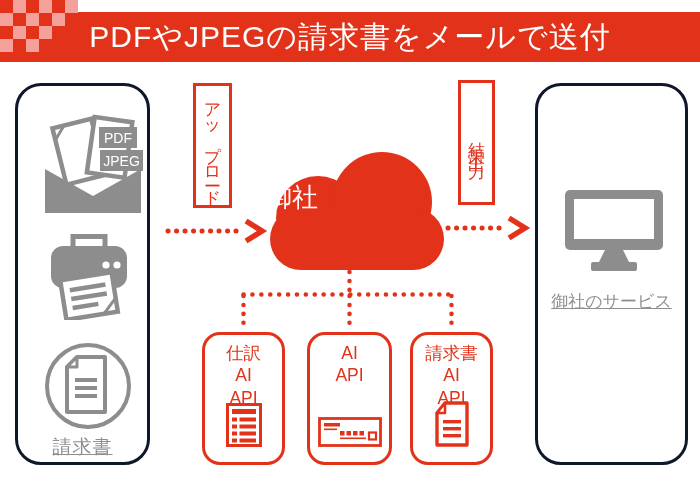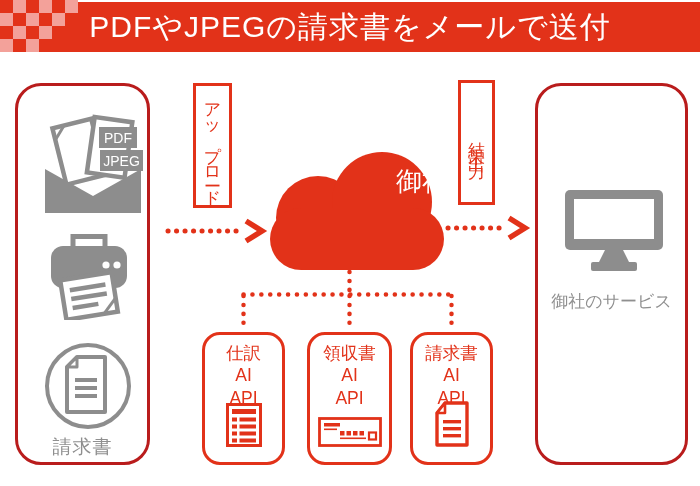--- a/index.html
+++ b/index.html
@@ -7,7 +7,7 @@
         font-family:"Liberation Sans","DejaVu Sans",sans-serif;}
 
   
-  .banner{position:absolute;left:0;top:2px;width:700px;height:50px;background:#e23219;z-index:2;}
+  .banner{position:absolute;left:0;top:12px;width:700px;height:50px;background:#e23219;z-index:2;}
   .banner .title{width:100%;height:50px;line-height:50px;text-align:center;color:#fff;
                  font-size:30px;font-weight:400;letter-spacing:1px;}
   .checker{position:absolute;left:0;top:0;width:78px;height:52px;z-index:3;

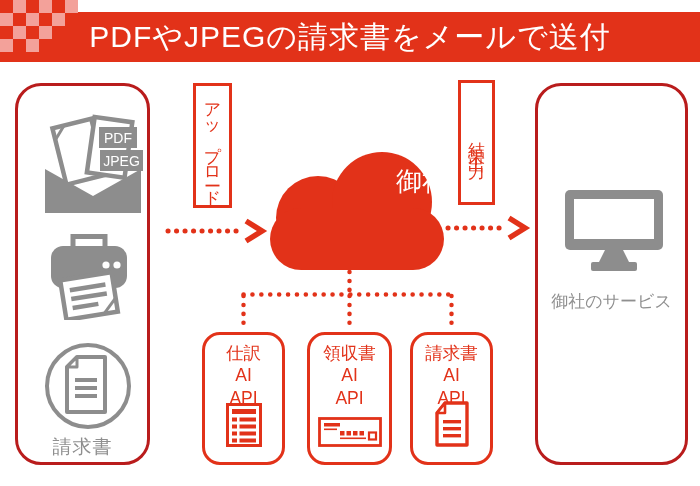--- a/index.html
+++ b/index.html
@@ -16,7 +16,7 @@
            clip-path:polygon(0 0,78px 0,78px 13px,65px 13px,65px 26px,52px 26px,52px 39px,39px 39px,39px 52px,0 52px);}
 
   
-  .panel{position:absolute;border:3px solid #b91c1c;border-radius:26px;background:#fff;
+  .panel{position:absolute;border:3px solid #0f172a;border-radius:26px;background:#fff;
          box-sizing:border-box;z-index:2;}
   .panel-left{left:15px;top:83px;width:135px;height:382px;}
   .panel-right{left:535px;top:83px;width:153px;height:382px;}

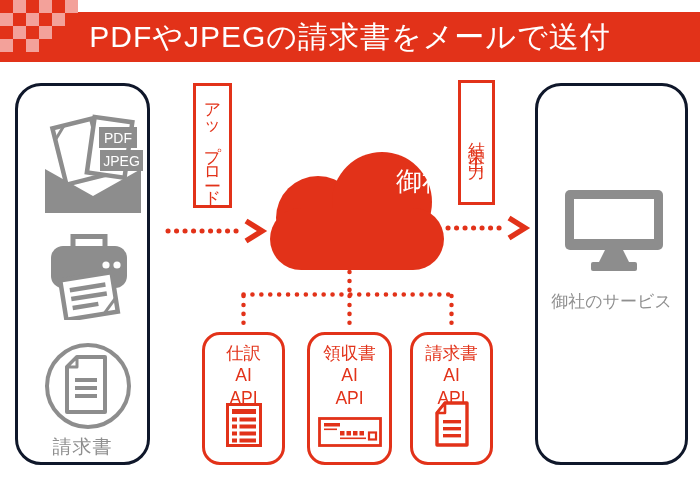--- a/index.html
+++ b/index.html
@@ -35,7 +35,7 @@
 
   
   .cloud{position:absolute;left:266px;top:146px;width:182px;height:124px;z-index:2;}
-  .cloud .cloud-text{position:absolute;left:0;top:20px;width:100%;text-align:right;color:#fff;
+  .cloud .cloud-text{position:absolute;left:0;top:36px;width:100%;text-align:left;color:#fff;
                      font-size:26px;line-height:1.22;}
 
   

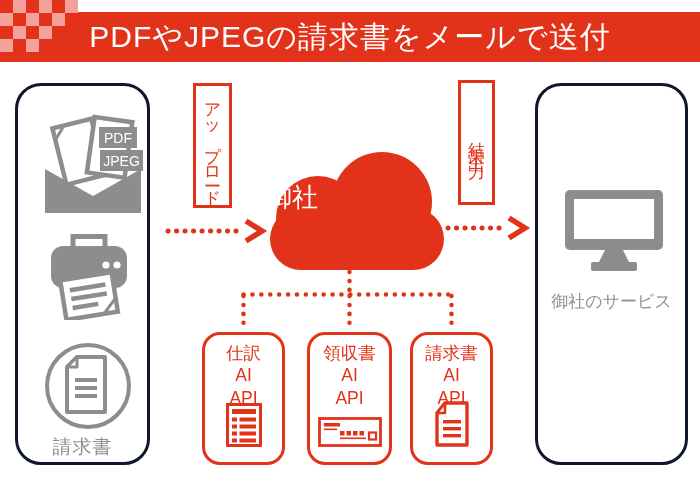--- a/index.html
+++ b/index.html
@@ -21,7 +21,7 @@
   .panel-left{left:15px;top:83px;width:135px;height:382px;}
   .panel-right{left:535px;top:83px;width:153px;height:382px;}
   .panel .abs{position:absolute;}
-  .gray-caption{position:absolute;width:100%;text-align:center;color:#8f8f8f;}
+  .gray-caption{position:absolute;width:100%;text-align:center;color:#8f8f8f;text-decoration:underline;}
   .caption-invoice{top:348px;font-size:19px;letter-spacing:1px;}
   .caption-service{top:203px;font-size:17px;line-height:1.55;}
 

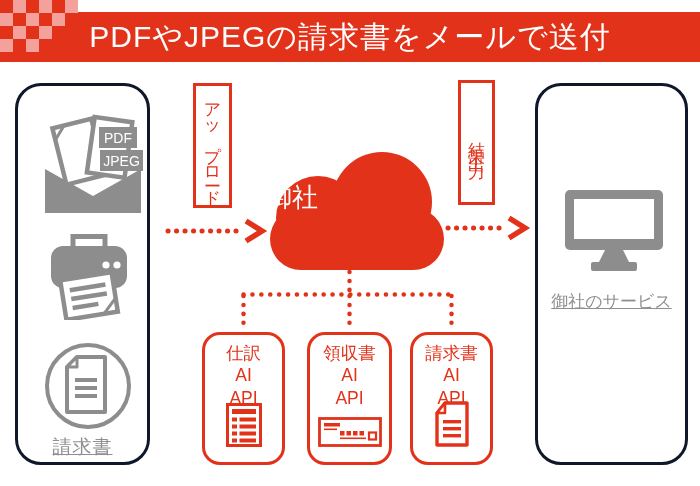--- a/index.html
+++ b/index.html
@@ -160,7 +160,6 @@
 
   <div class="api-box api-2">
     <div class="lines">
-      <div>領収書</div>
       <div>AI</div>
       <div>API</div>
     </div>

